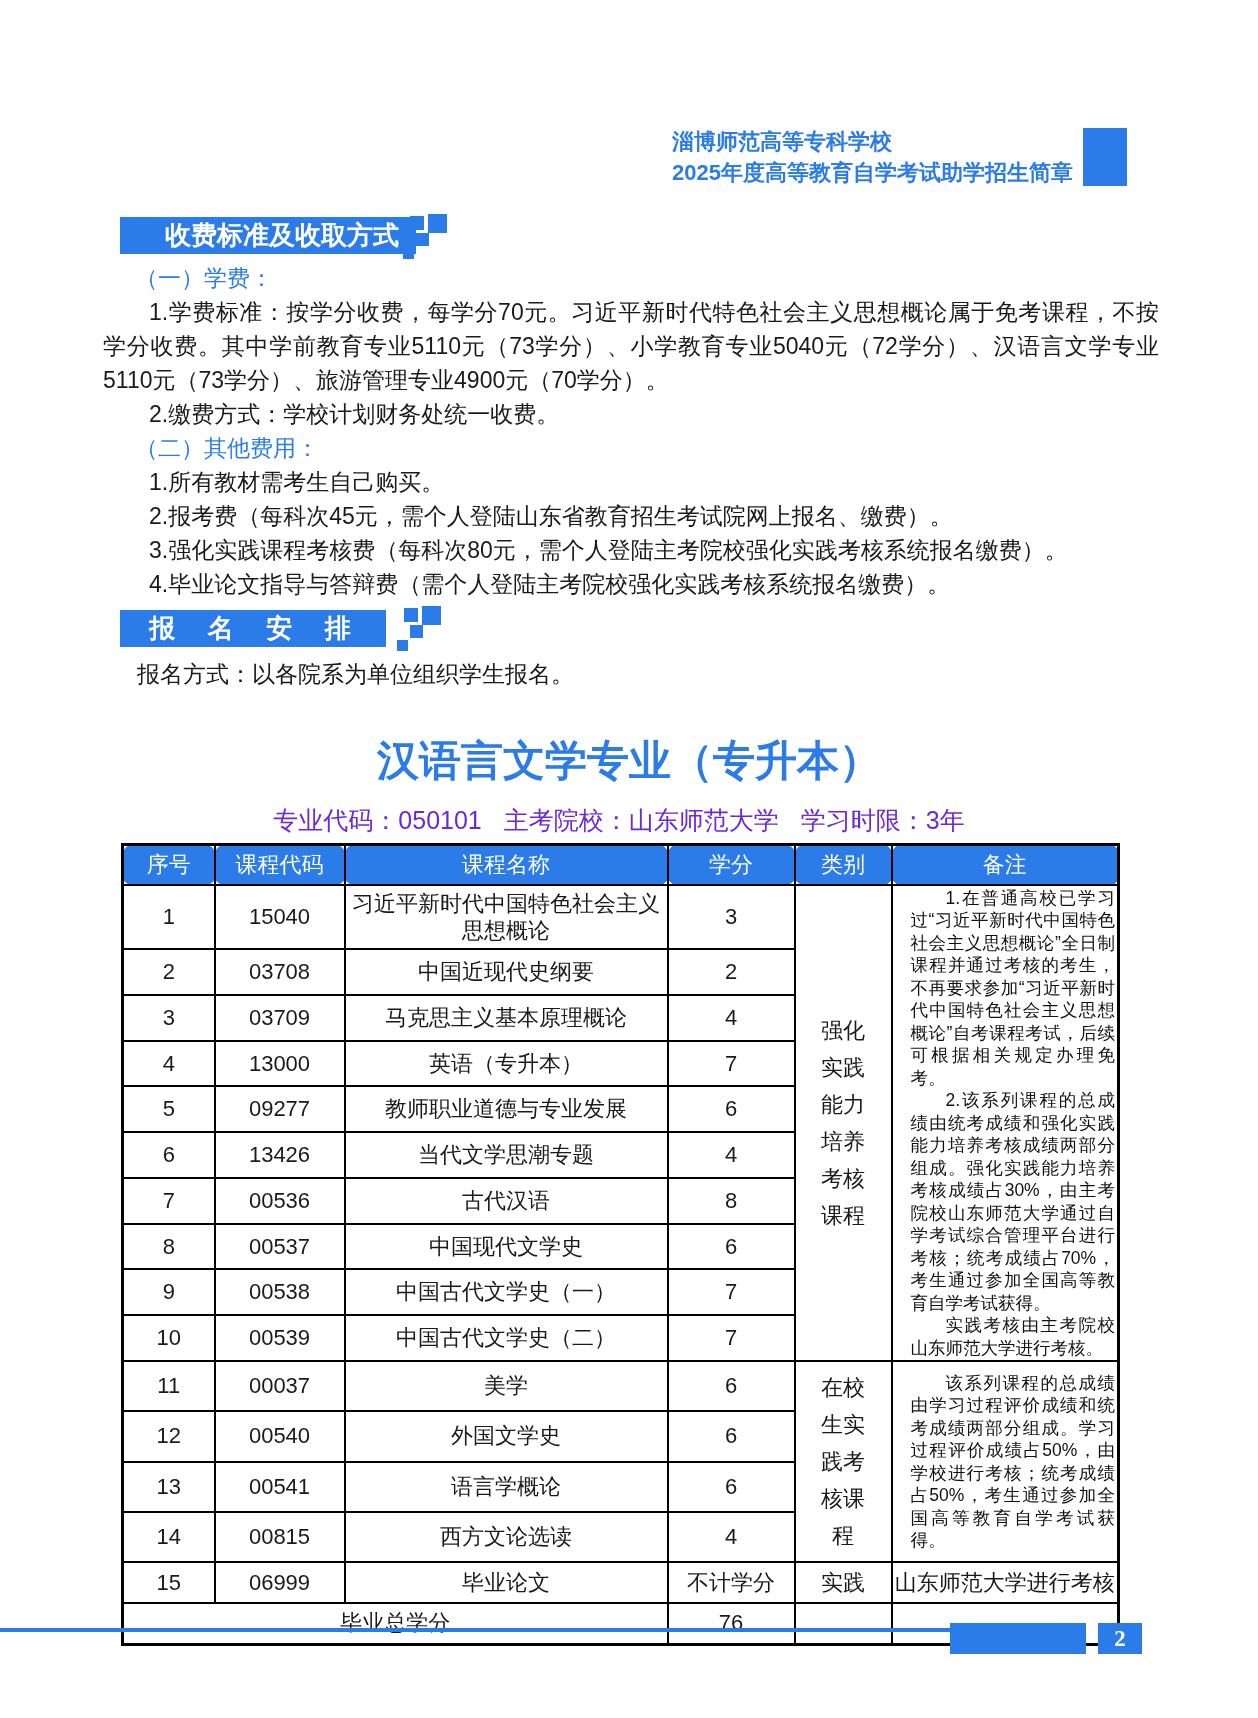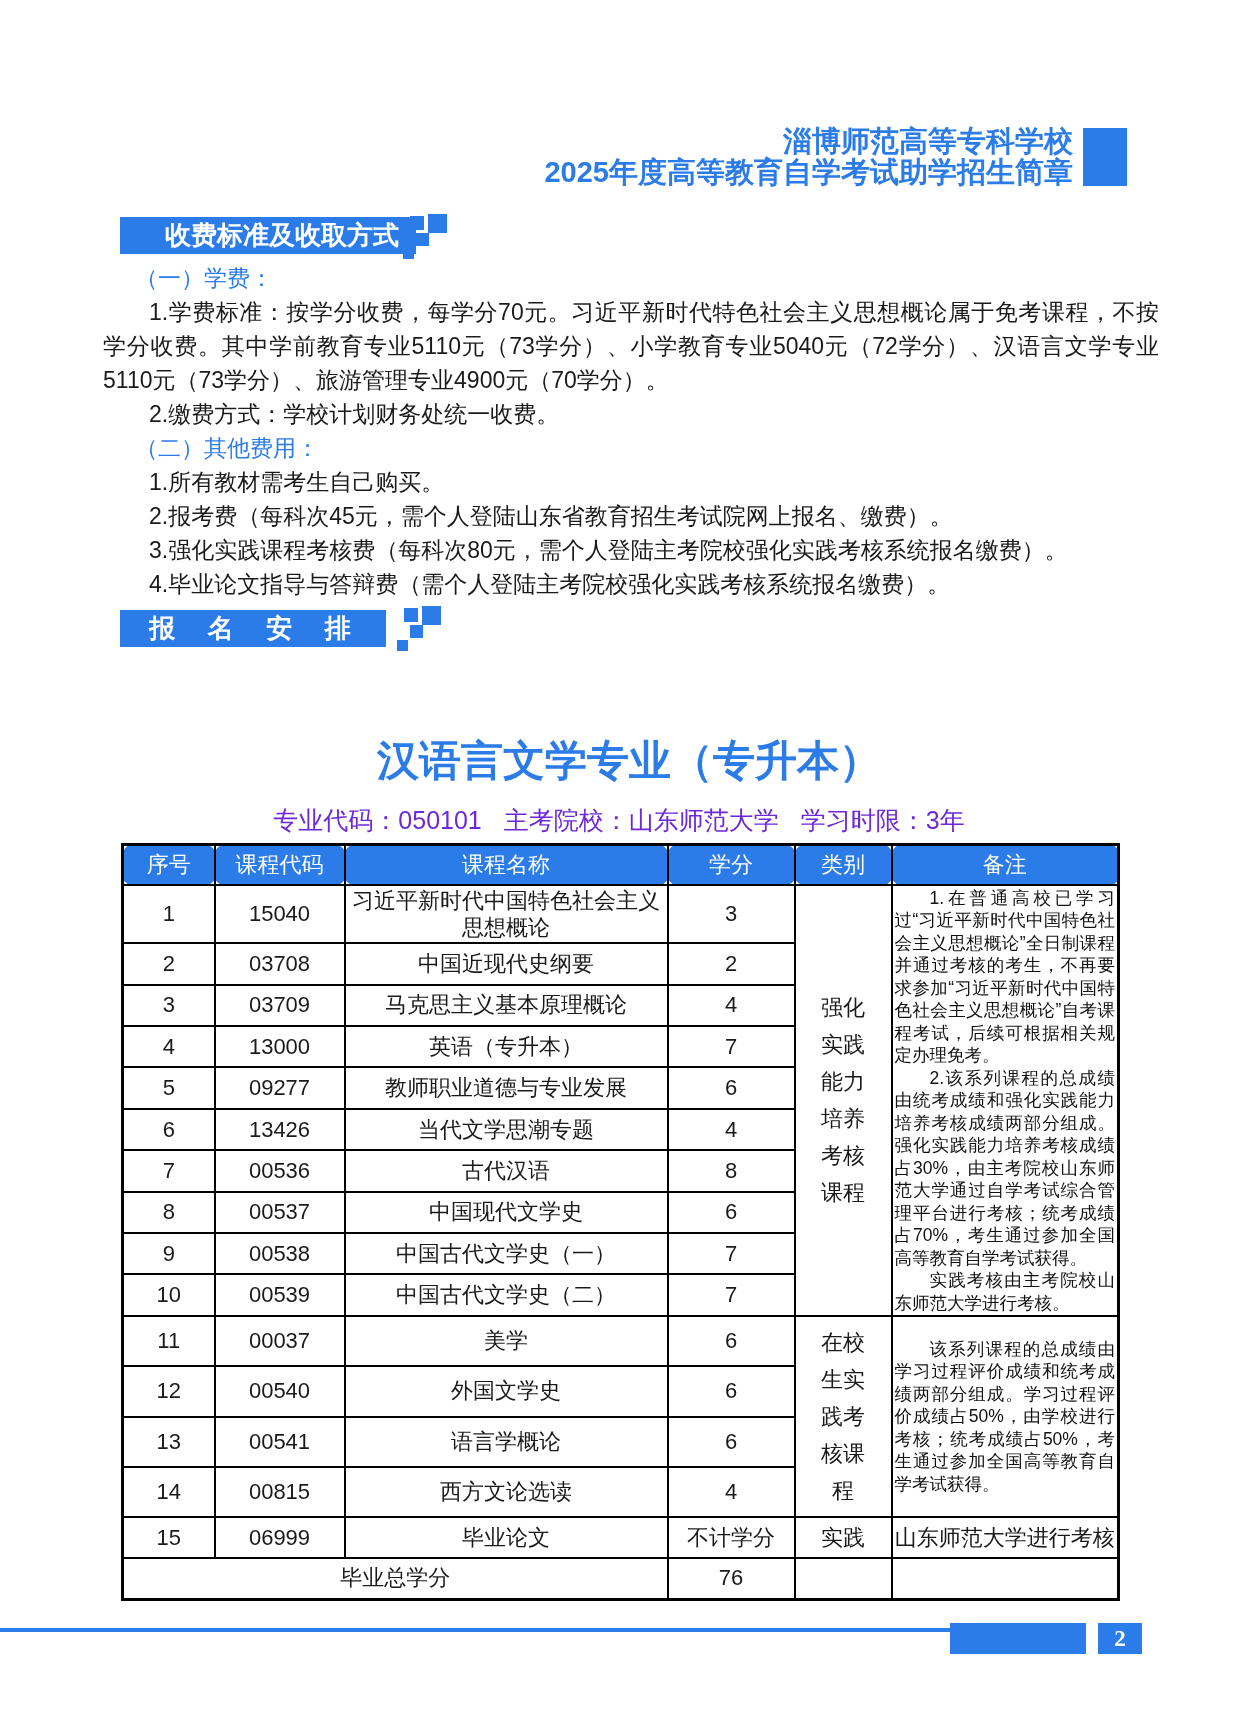--- a/index.html
+++ b/index.html
@@ -20,8 +20,8 @@
     position: absolute; top: 126px; right: 131px;
     display: flex; align-items: center; gap: 10px;
   }
-  .header-lines { text-align: right; color: var(--blue); font-weight: bold;
-    font-size: 29px; line-height: 31px; }
+  .header-lines { color: var(--blue); font-weight: bold;
+    font-size: 22px; line-height: 31px; }
   .header-square { width: 44px; height: 58px; background: var(--blue); }
 
   

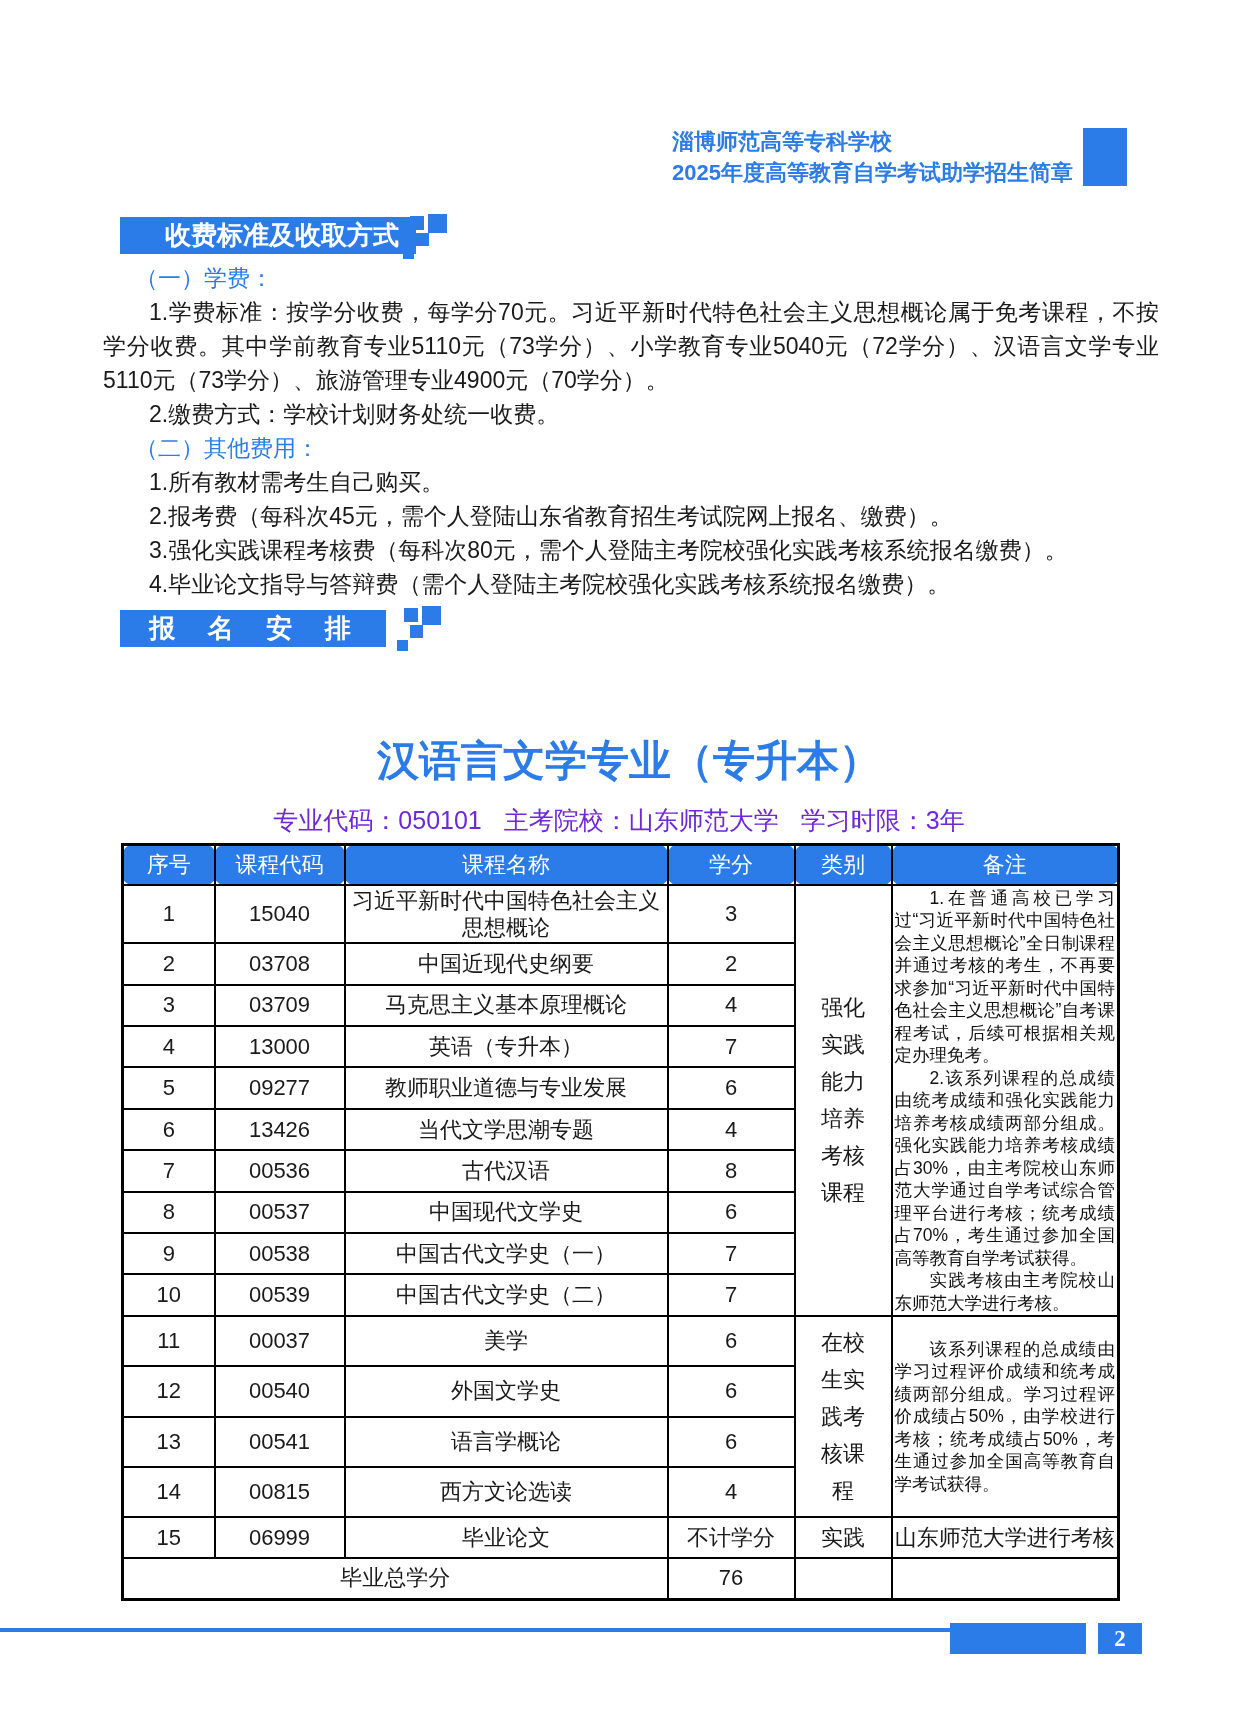--- a/index.html
+++ b/index.html
@@ -132,6 +132,7 @@
   </div>
 
   <div class="reg-body">
+    <div>报名方式：以各院系为单位组织学生报名。</div>
   </div>
 
   <div class="major-title">汉语言文学专业（专升本）</div>

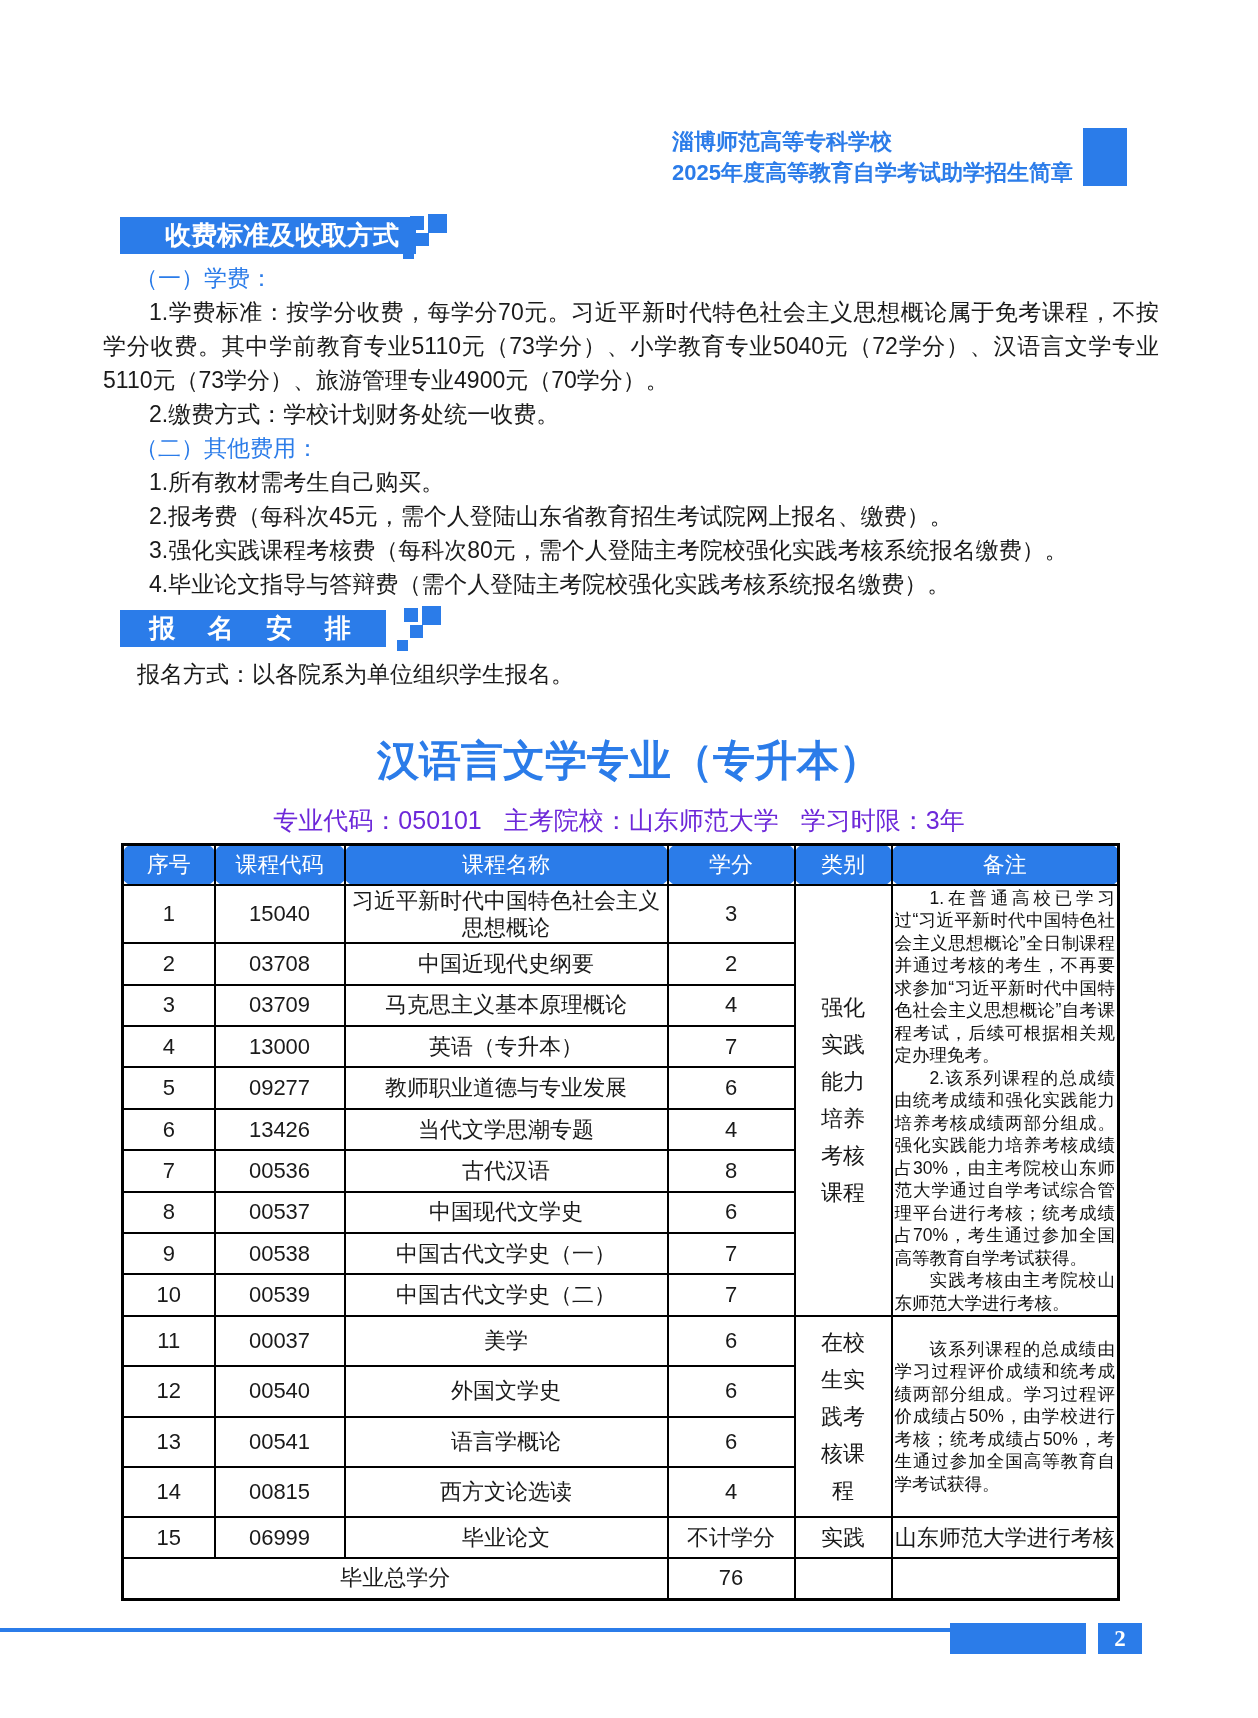--- a/index.html
+++ b/index.html
@@ -76,7 +76,7 @@
   td.cat-cell { vertical-align: middle; }
   .vtext { width: 2em; margin: 6px auto; line-height: 37px; word-break: break-all; text-align: center; }
   td.note-cell { vertical-align: top; text-align: left; padding: 8px 6px 4px 6px; }
-  td.note-cell .np { font-size: 17.5px; line-height: 22.5px; text-align: justify; text-indent: 2em; color: #111; }
+  td.note-cell .np { font-size: 17.5px; line-height: 22.5px; text-align: justify; text-indent: 2em; color: #111; padding-left: 16px; }
   td.note-small { font-size: 19px; }
   td.total-row { height: 46px; }
 

